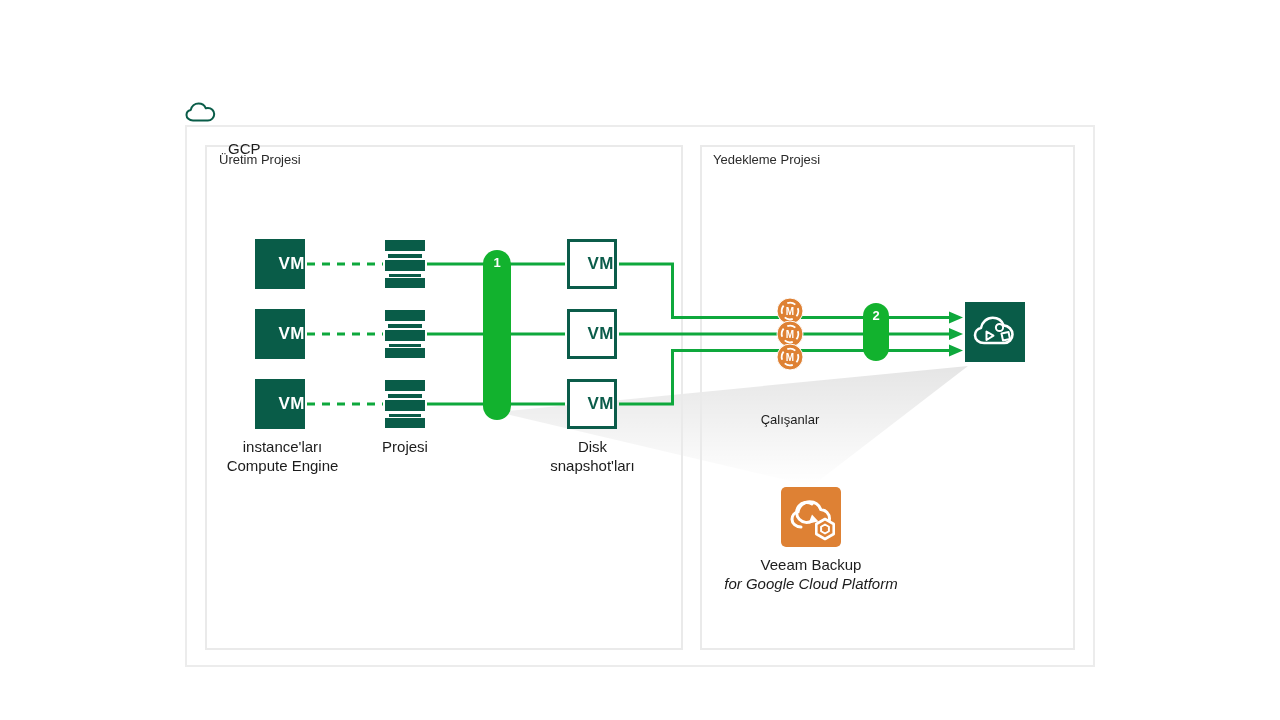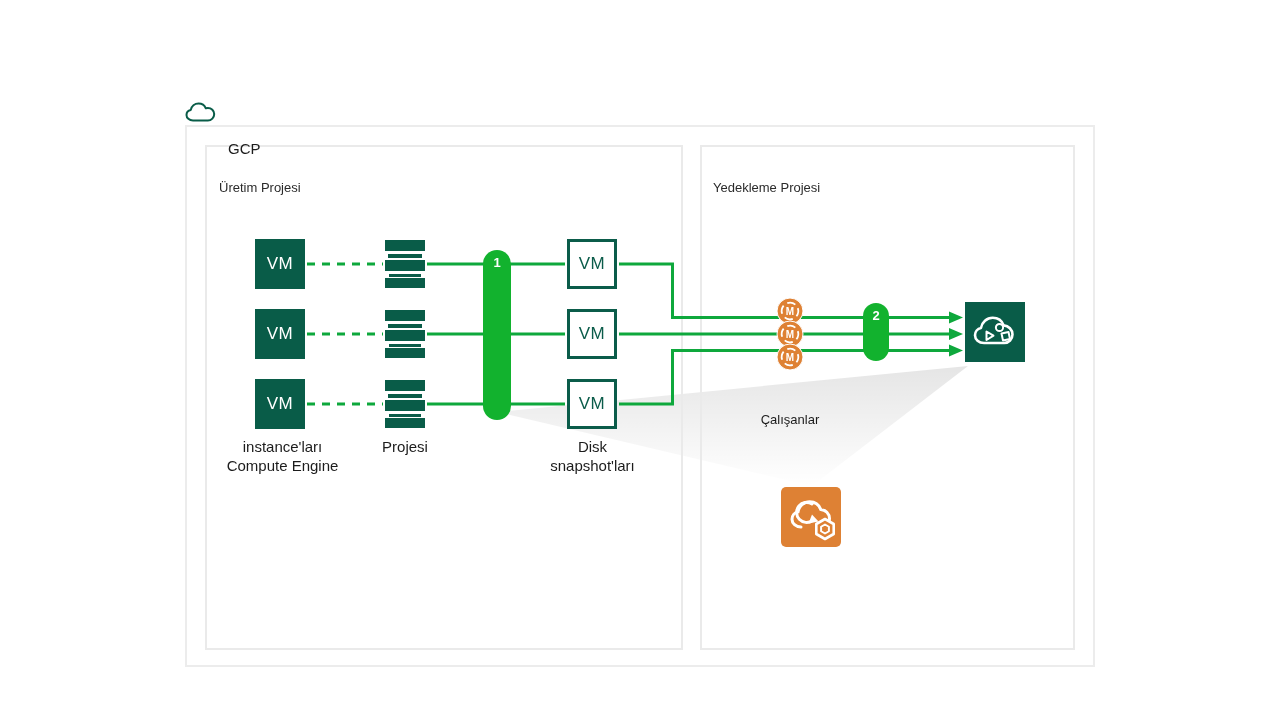--- a/index.html
+++ b/index.html
@@ -8,7 +8,7 @@
   .abs{position:absolute;}
   .box{position:absolute;background:transparent;border:2px solid #ececec;}
   .box-inner{border:2px solid #eaeaea;}
-  .proj-title{position:absolute;font-size:13px;color:#2b2b2b;margin-top:28px;}
+  .proj-title{position:absolute;font-size:13px;color:#2b2b2b;}
   .gcp-label{position:absolute;font-size:15px;color:#1c1c1c;margin-top:36px;}
   .vm{position:absolute;width:50px;height:50px;display:flex;align-items:center;justify-content:center;
       font-weight:normal;font-size:17px;letter-spacing:.5px;}

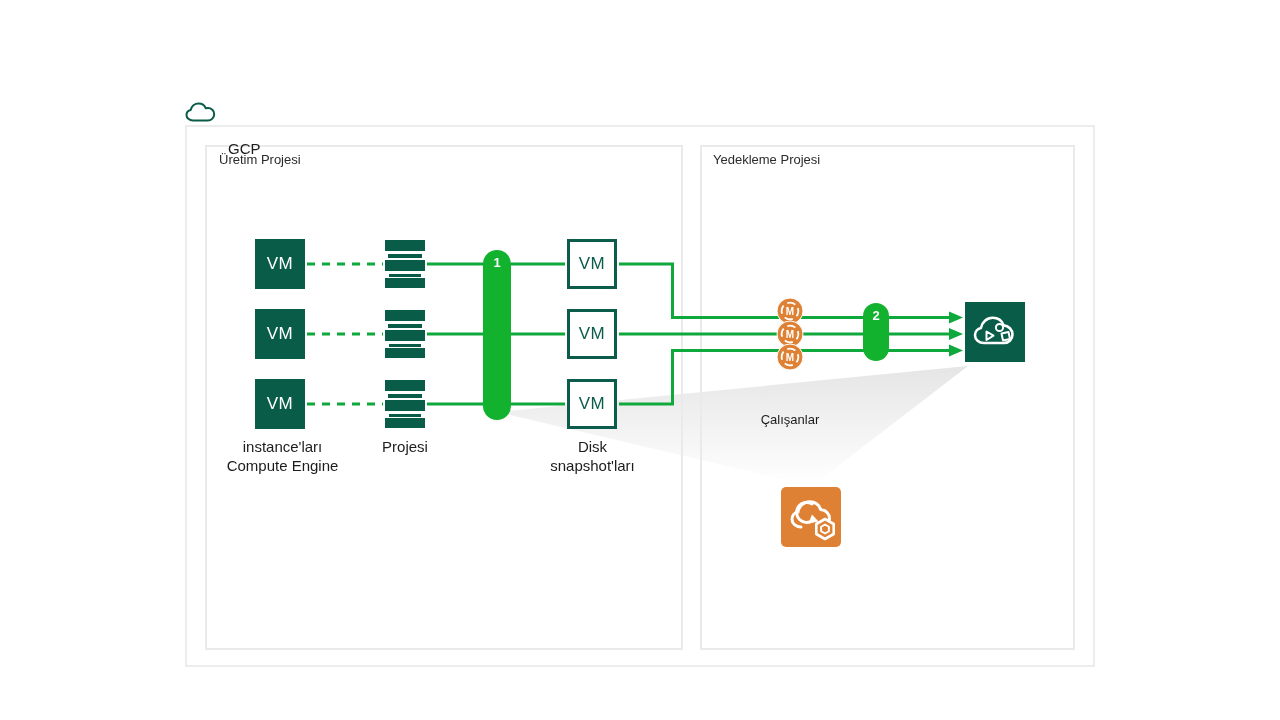--- a/index.html
+++ b/index.html
@@ -10,8 +10,8 @@
   .box-inner{border:2px solid #eaeaea;}
   .proj-title{position:absolute;font-size:13px;color:#2b2b2b;}
   .gcp-label{position:absolute;font-size:15px;color:#1c1c1c;margin-top:36px;}
-  .vm{position:absolute;width:50px;height:50px;display:flex;align-items:center;justify-content:center;
-      font-weight:normal;font-size:17px;letter-spacing:.5px;}
+  .vm{position:absolute;width:50px;height:50px;display:flex;align-items:center;justify-content:flex-end;
+      font-weight:bold;font-size:17px;letter-spacing:.5px;}
   .vm-solid{background:#095c48;color:#ffffff;}
   .vm-outline{background:#ffffff;border:3px solid #0b5c4a;color:#0b5c4a;width:44px;height:44px;}
   .pill{position:absolute;background:#12b22e;border-radius:14px;text-align:center;}

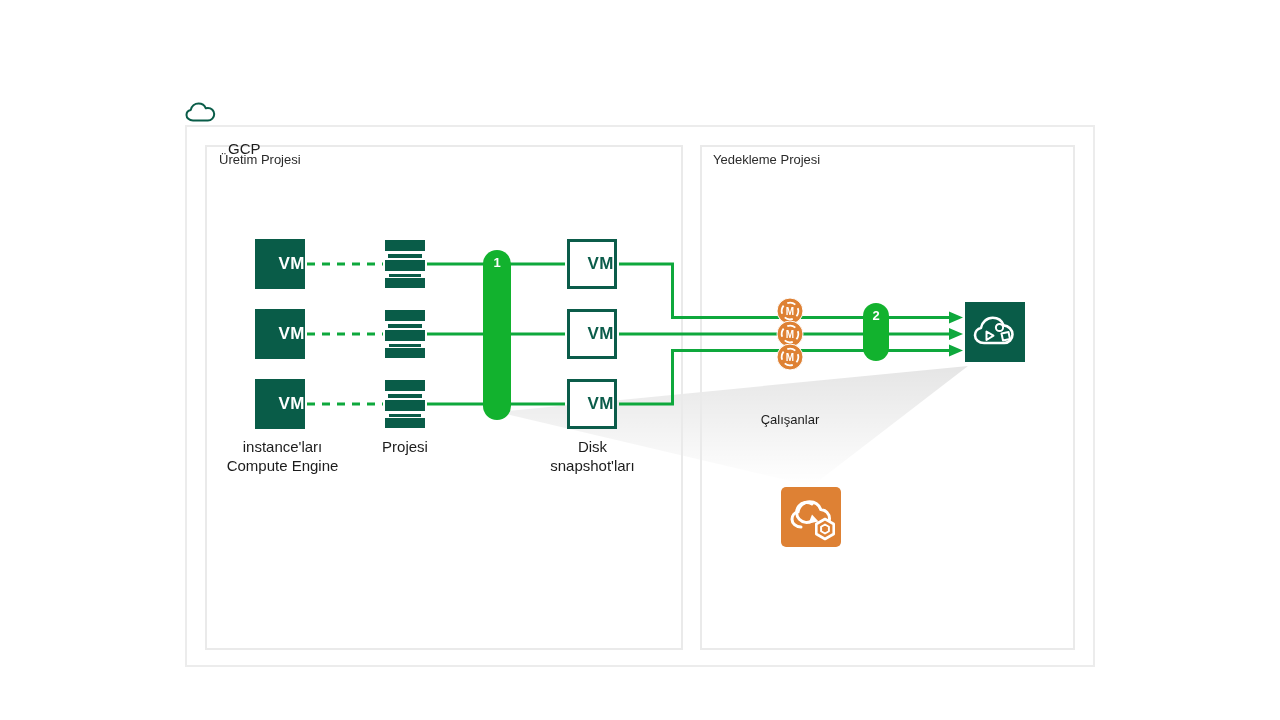--- a/index.html
+++ b/index.html
@@ -173,6 +173,10 @@
     <polygon points="44,32 52.7,37 52.7,47 44,52 35.3,47 35.3,37" fill="#de8134" stroke="#ffffff" stroke-width="2.6" stroke-linejoin="round"></polygon>
     <polygon points="44,37.5 47.9,39.75 47.9,44.25 44,46.5 40.1,44.25 40.1,39.75" fill="none" stroke="#ffffff" stroke-width="2" stroke-linejoin="round"></polygon>
   </svg>
+  <div class="lbl" style="left:705px;top:555px;width:212px;">
+    <div>Veeam Backup</div>
+    <div class="italic">for Google Cloud Platform</div>
+  </div>
 
 </div>
 

